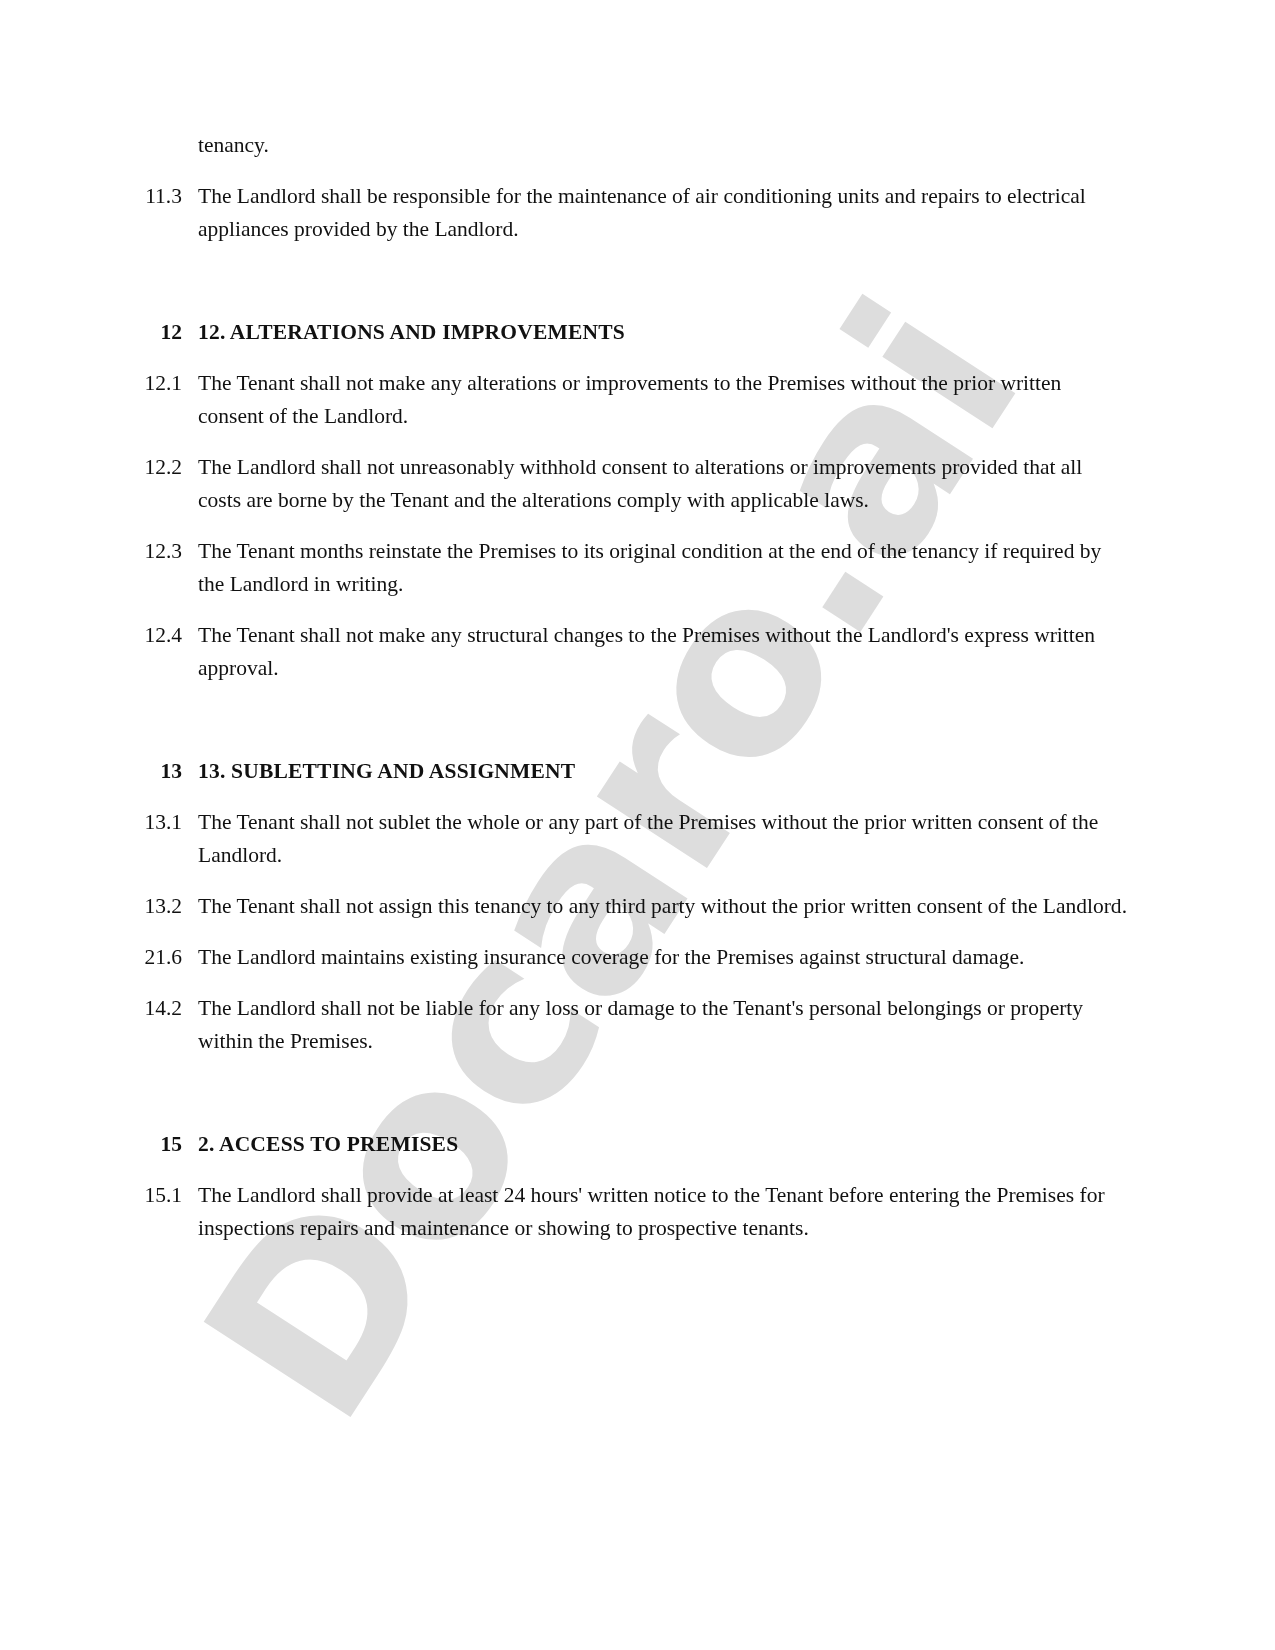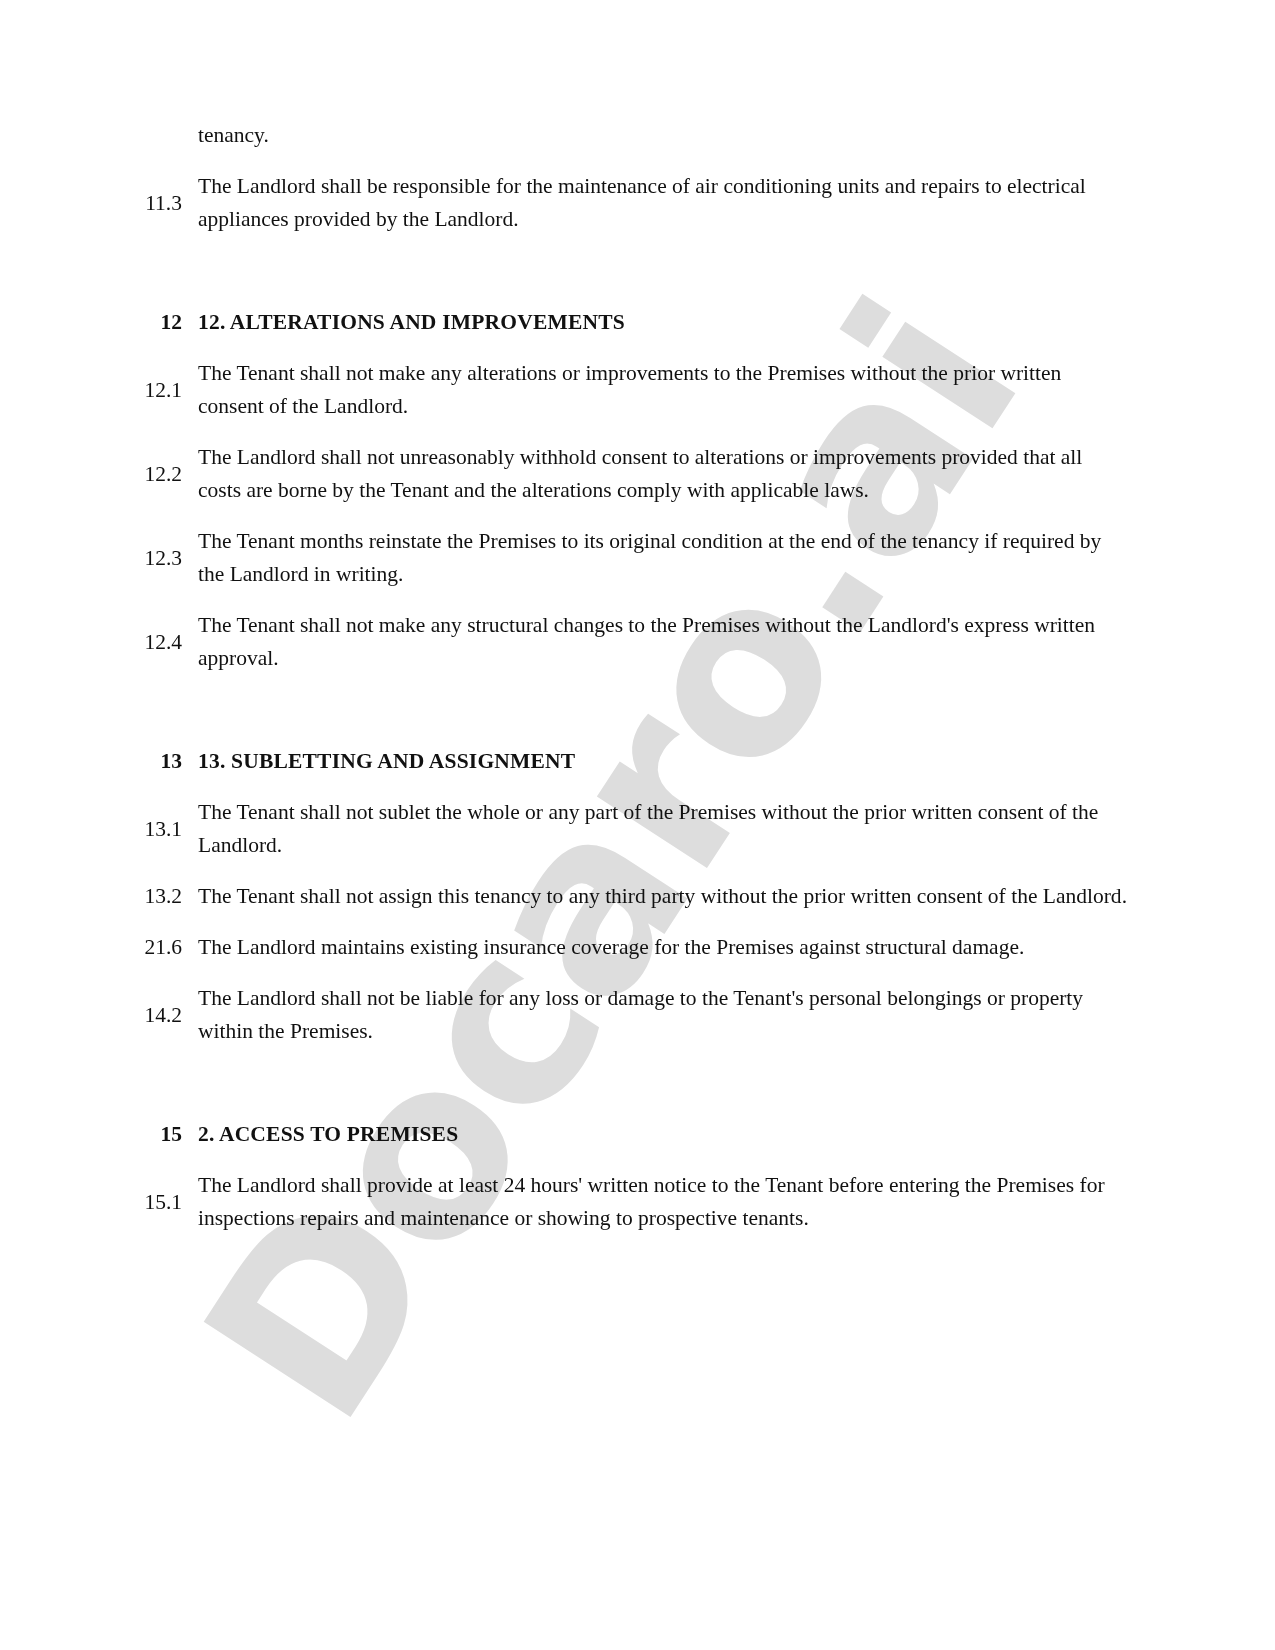--- a/index.html
+++ b/index.html
@@ -40,8 +40,7 @@
   }
   .item {
     display: flex;
-    margin: 1px 0 18px 0;
-    align-items: center;
+    margin: 11px 0 18px 0;
   }
   .item .num {
     flex: 0 0 42px;

